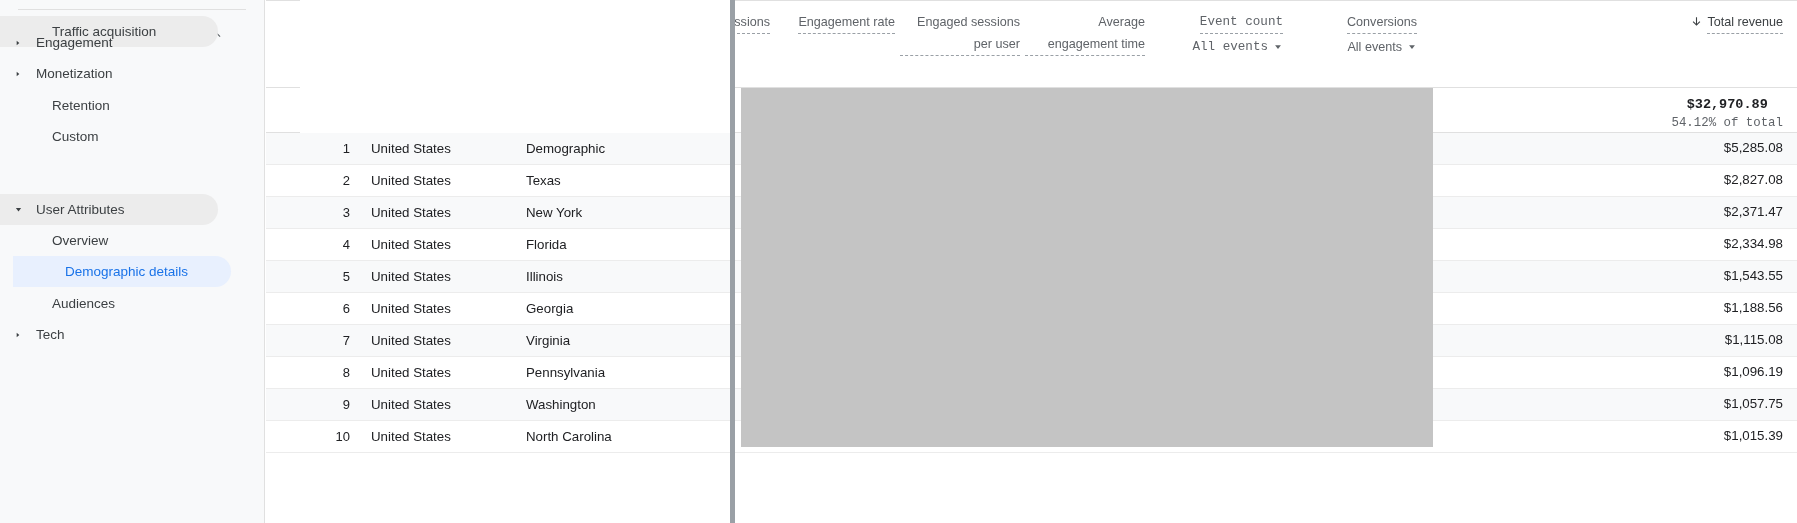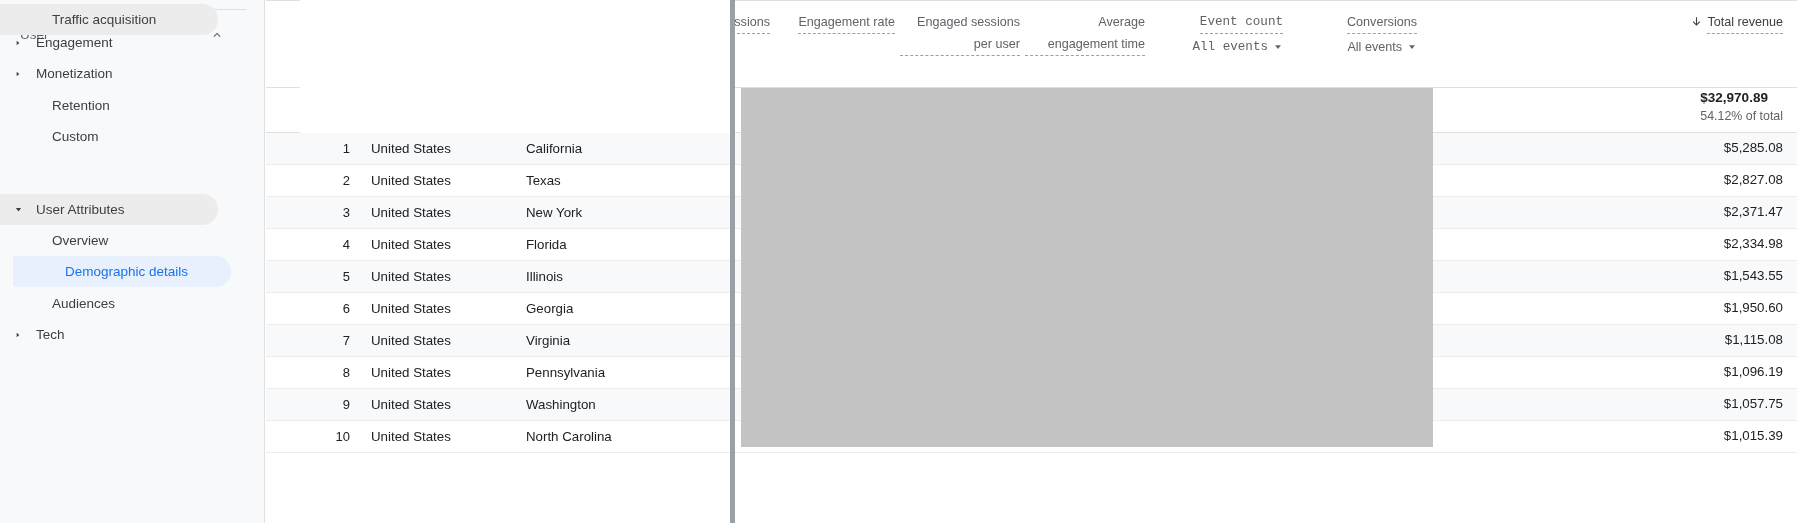--- a/index.html
+++ b/index.html
@@ -188,7 +188,7 @@
 
 <div id="sidebar">
   <div id="sidebar-group-1">
-      <div class="nav-item lvl-sub hovered" style="position: absolute; left: 0px; top: 4px; width: 218px;">
+      <div class="nav-item lvl-sub hovered" style="position: absolute; left: 0px; top: 16px; width: 218px;">
         <span class="lbl">Traffic acquisition</span>
       </div>
       <div class="nav-item lvl-arrow" style="position: absolute; left: 0px; top: 27px; width: 218px;">

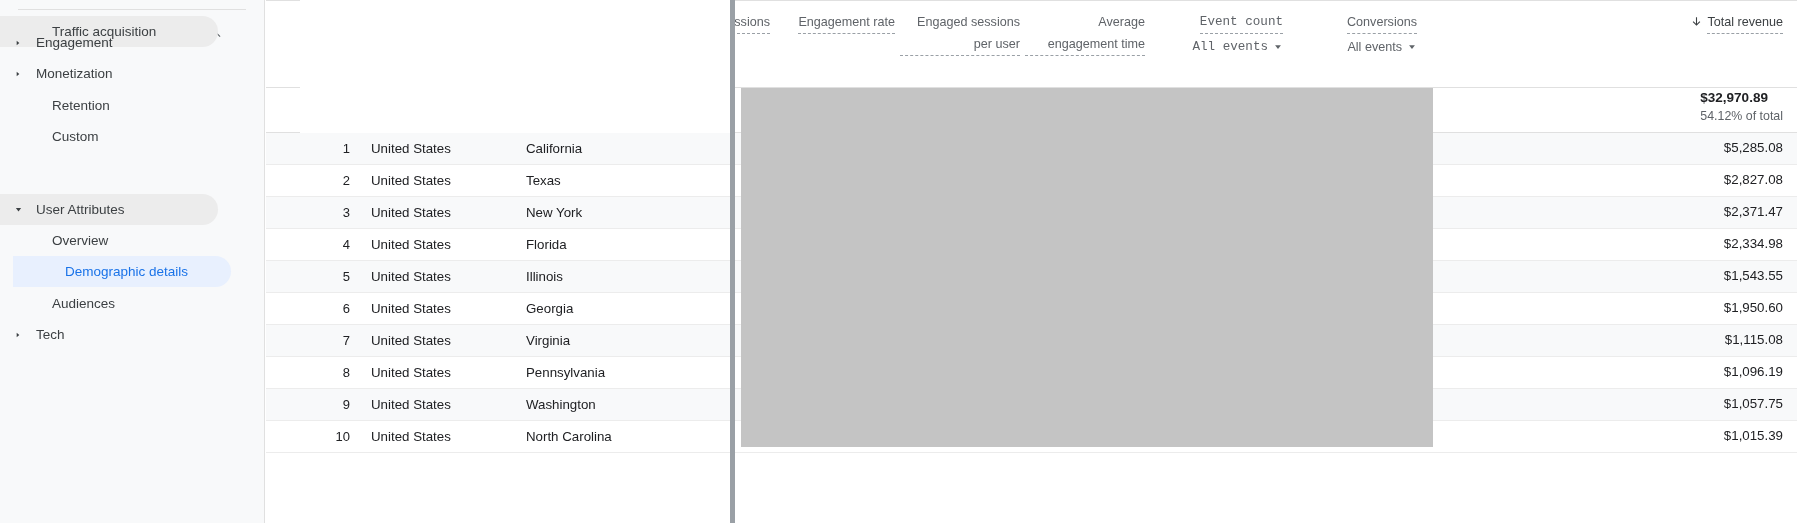--- a/index.html
+++ b/index.html
@@ -110,8 +110,9 @@
     background:#ffffff;
   }
   .totals-val {
-    position:absolute; right:14px; top:0;
-    text-align:left;
+    position:absolute; right:14px; top:7px;
+    text-align:center;
+    font-family:Liberation Mono, monospace;
   }
   .totals-val .big { font-size:13.5px; font-weight:bold; color:#202124; line-height:18px; }
   .totals-val .small { font-size:12.4px; color:#5f6368; line-height:18px; }

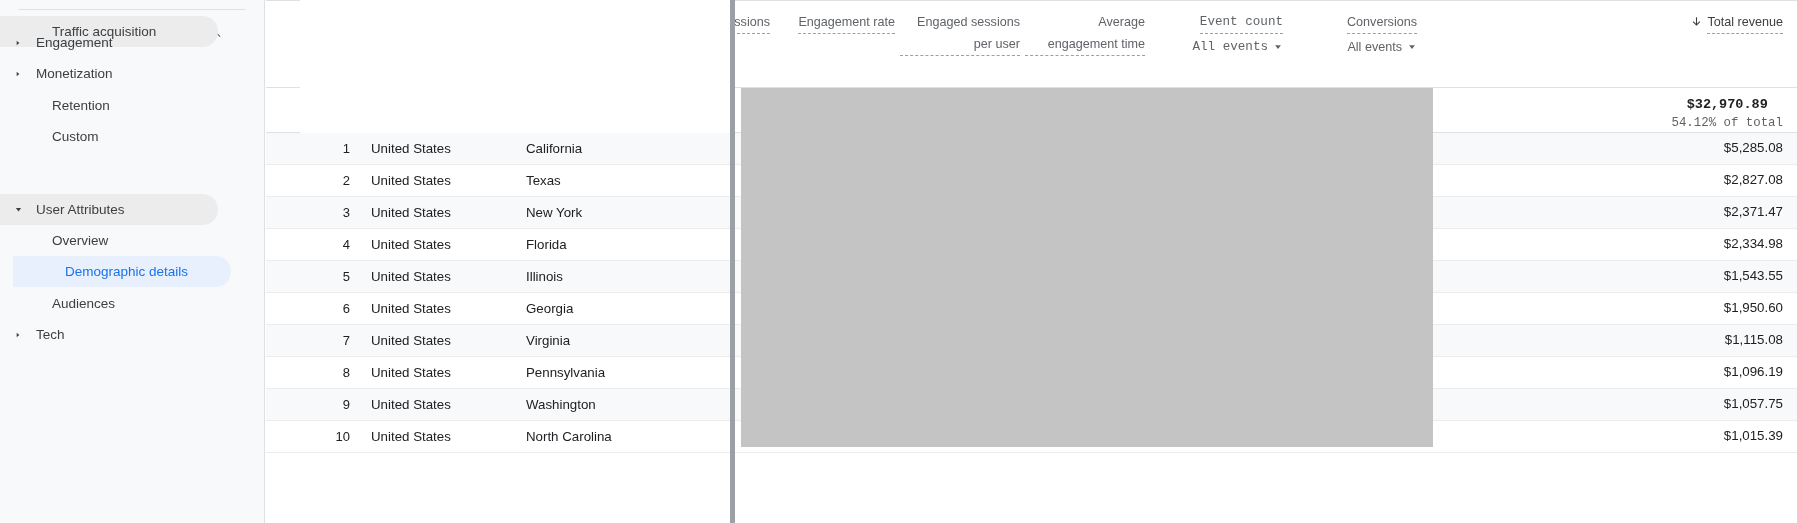--- a/index.html
+++ b/index.html
@@ -367,7 +367,7 @@
       <div class="prow alt" style="top: 133px;">
         <span class="idx">1</span>
         <span class="c1">United States</span>
-        <span class="c2">California</span>
+        <span class="c2">Demographic</span>
       </div>
       <div class="prow" style="top: 165px;">
         <span class="idx">2</span>

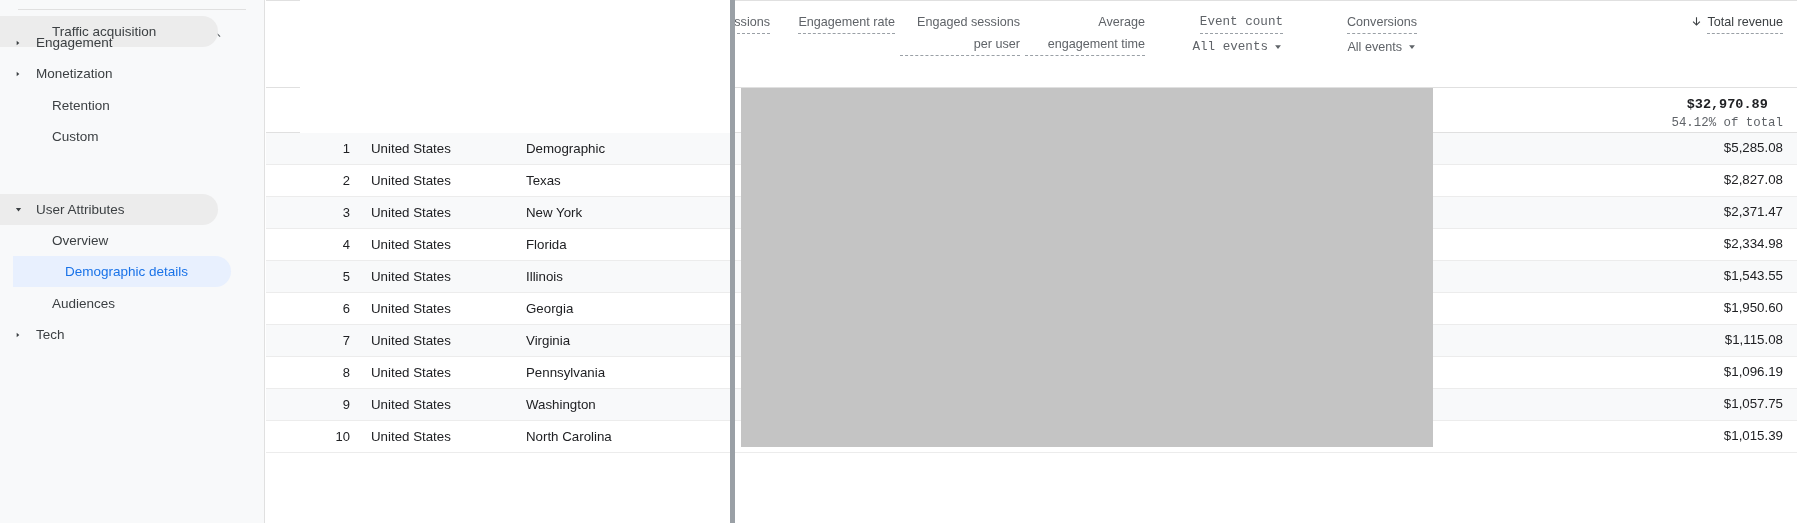--- a/index.html
+++ b/index.html
@@ -342,7 +342,7 @@
           <div class="rev">$1,543.55</div>
         </div>
         <div class="trow" style="top: 293px;">
-          <div class="rev">$1,950.60</div>
+          <div class="rev">$1,188.56</div>
         </div>
         <div class="trow alt" style="top: 325px;">
           <div class="rev">$1,115.08</div>

